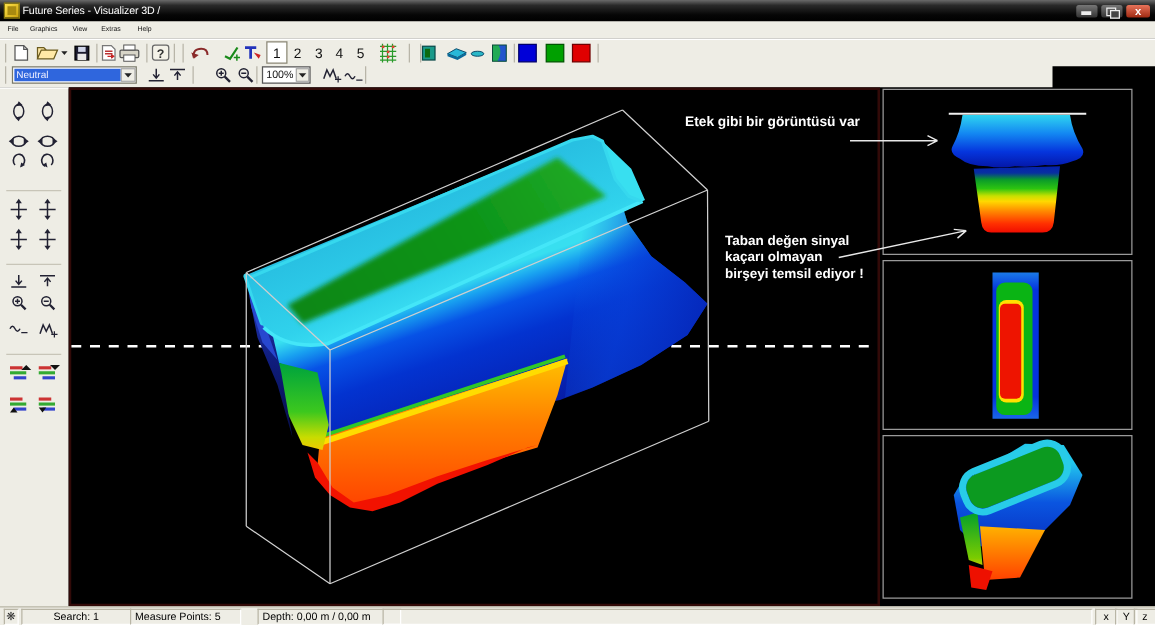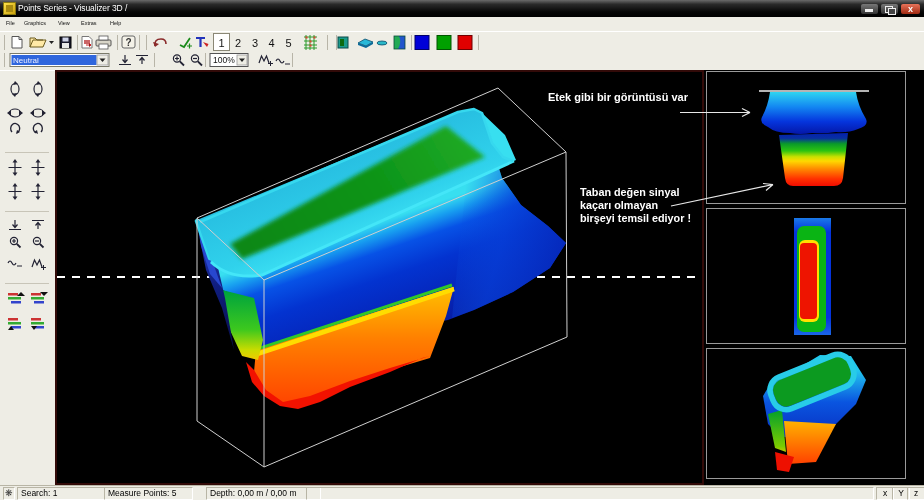--- a/index.html
+++ b/index.html
@@ -35,7 +35,7 @@
 <div class="abs" id="titleicon">
     <div style="position:absolute;left:2px;top:2px;width:7px;height:7px;background:#a88a10;"></div>
   </div>
-<div class="abs" id="titletext">Points Series - Visualizer 3D /</div>
+<div class="abs" id="titletext">Future Series - Visualizer 3D /</div>
 <div class="abs winbtn" style="left:861px;width:17px;background:linear-gradient(#777,#333);"></div>
 <div class="abs" style="left:865px;top:9px;width:8px;height:3px;background:#eee;"></div>
 <div class="abs winbtn" style="left:881px;width:17px;background:linear-gradient(#777,#333);"></div>

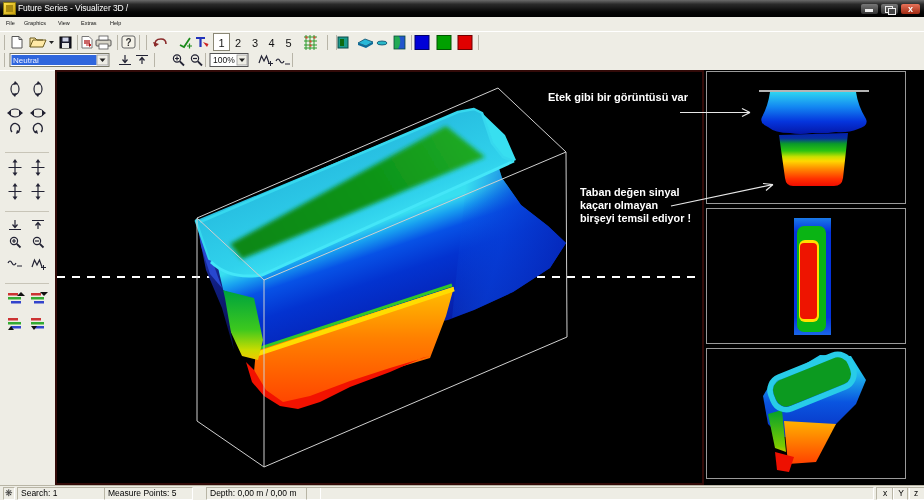--- a/index.html
+++ b/index.html
@@ -17,7 +17,7 @@
   .menuitem{position:absolute;top:3px;font-size:10px;transform:scale(0.55);transform-origin:left top;}
   
   #tb1{left:0;top:31px;width:924px;height:21px;background:#eeede5;border-top:1px solid #fff;}
-  #tb2{left:0;top:52px;width:924px;height:18px;background:#eeede5;}
+  #tb2{left:0;top:52px;width:842px;height:18px;background:#eeede5;}
   
   #sidebar{left:0;top:70px;width:55px;height:415px;background:#eeede5;border-top:1px solid #fff;}
   

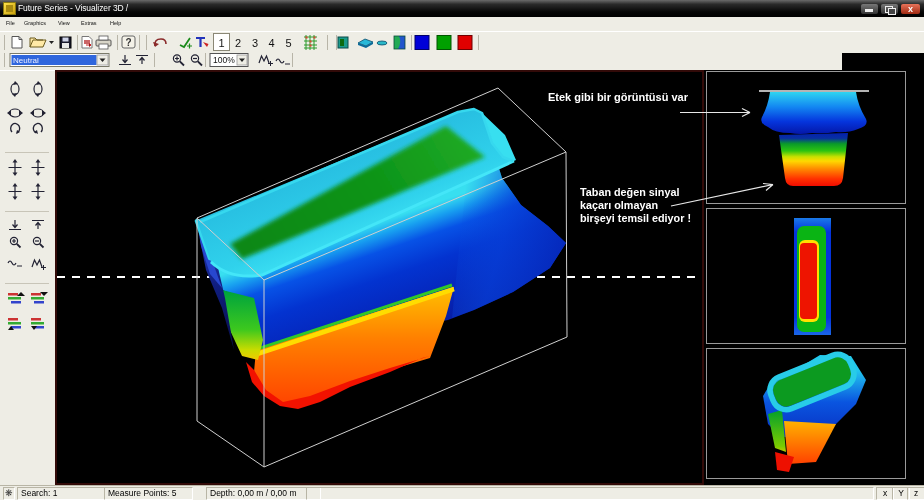--- a/index.html
+++ b/index.html
@@ -426,7 +426,7 @@
 
 <div class="abs" id="statusbar">
   <div class="scell" style="left:3px;width:8px;padding:0 1px;font-size:9px;line-height:10px;color:#333;">❋</div>
-  <div class="scell" style="left:17px;width:80px;">Search: 1</div>
+  <div class="scell" style="left:17px;width:80px;text-align:center;">Search: 1</div>
   <div class="scell" style="left:104px;width:81px;">Measure Points: 5</div>
   <div class="scell" style="left:206px;width:107px;">Depth: 0,00 m / 0,00 m</div>
   <div class="scell" style="left:306px;width:560px;"></div>

